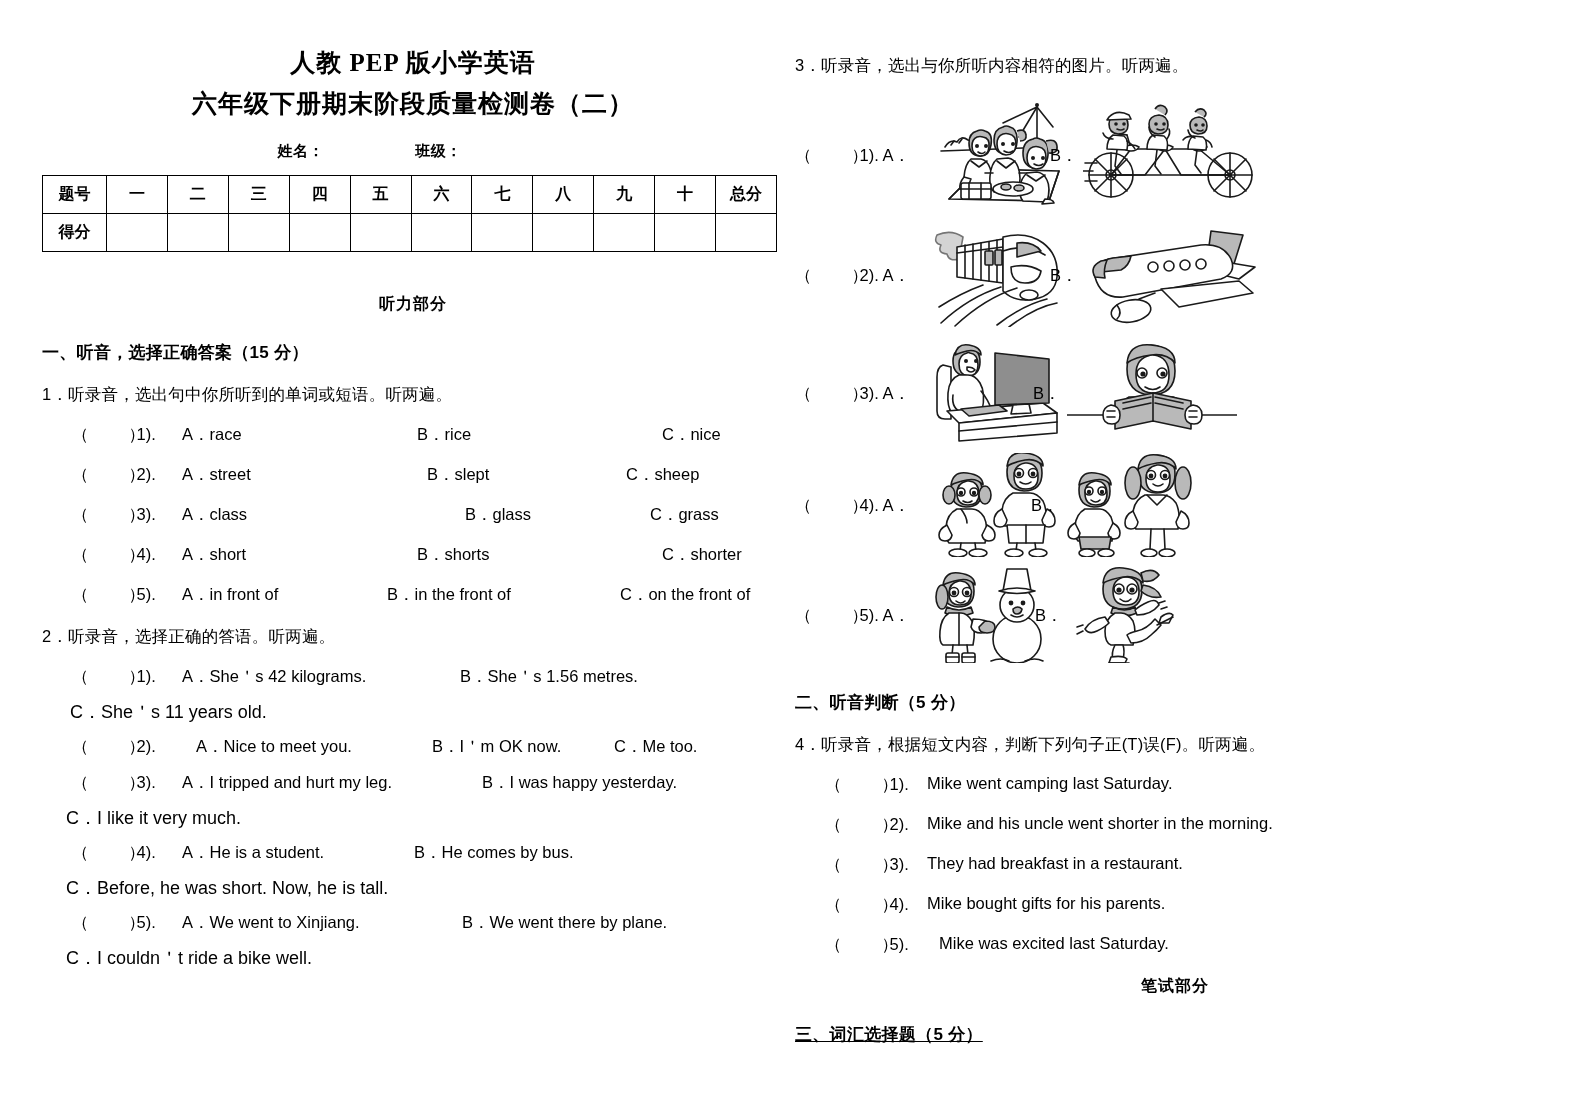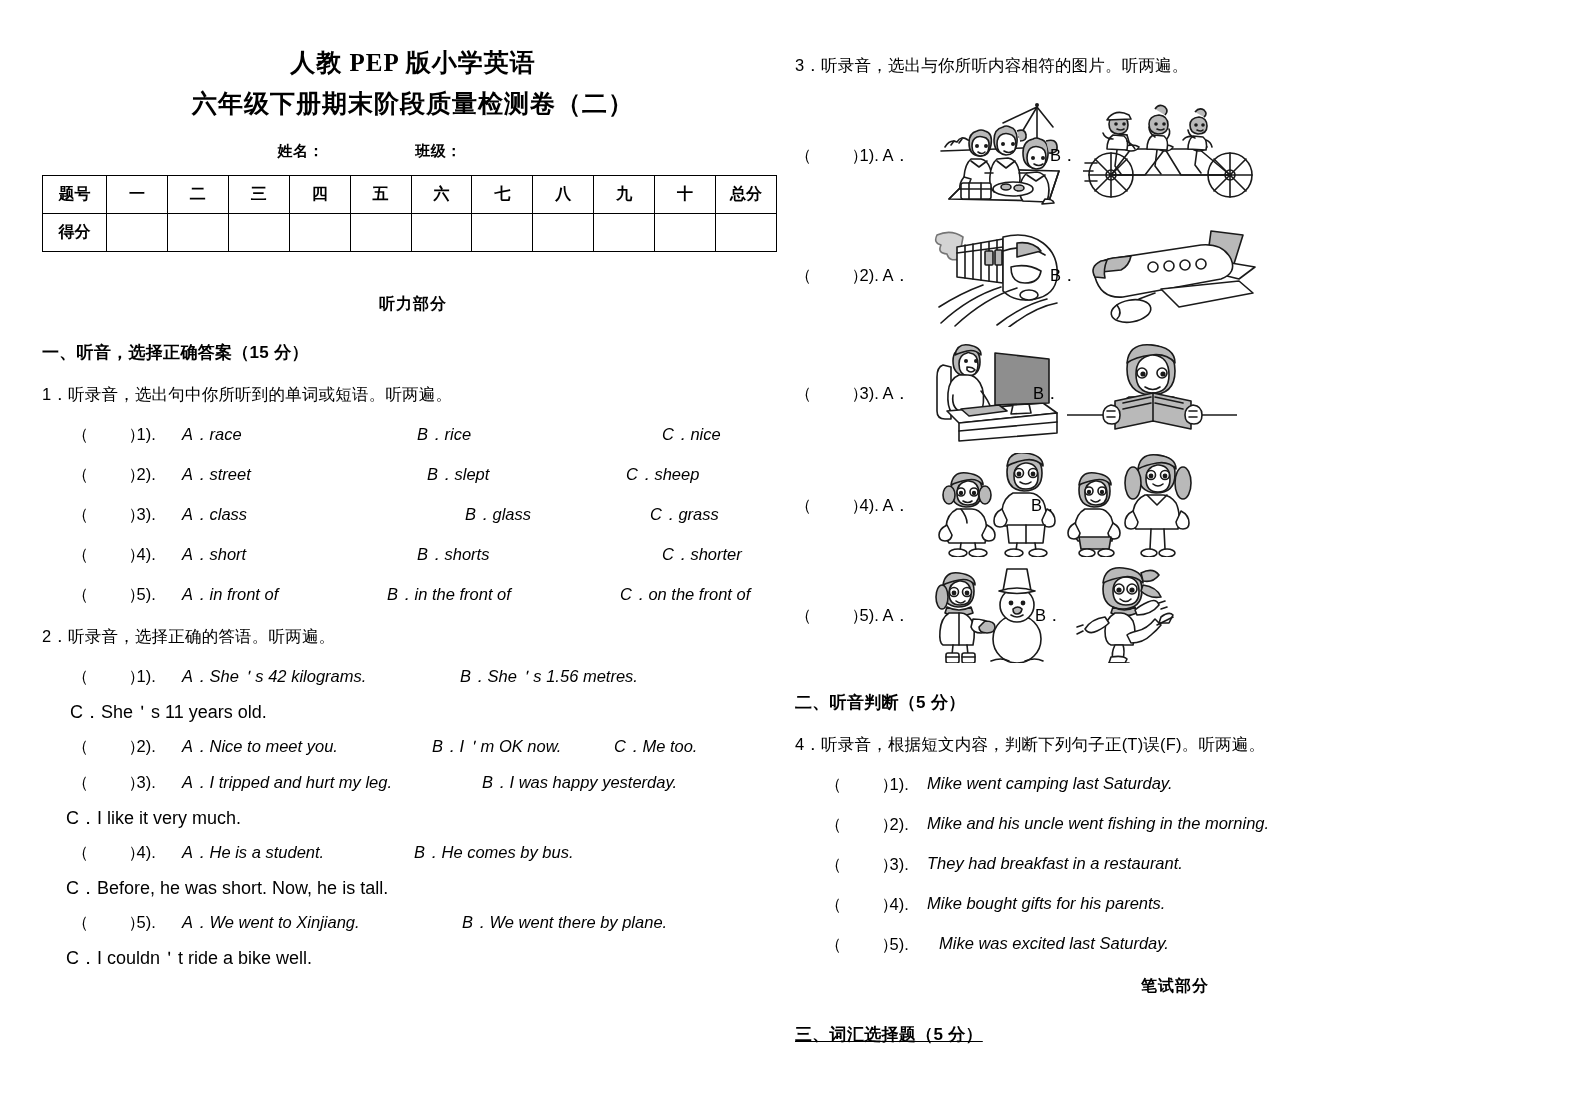--- a/index.html
+++ b/index.html
@@ -98,7 +98,7 @@
   .paren .lp { margin-right: 40px; }
   .cont-line { font-size: 18px; white-space: nowrap; }
 
-  .o { position: absolute; top: 0; font-style: italic; }
+  .o { position: absolute; top: 0; }
 
   
   .mt-26 { margin-top: 26px; }

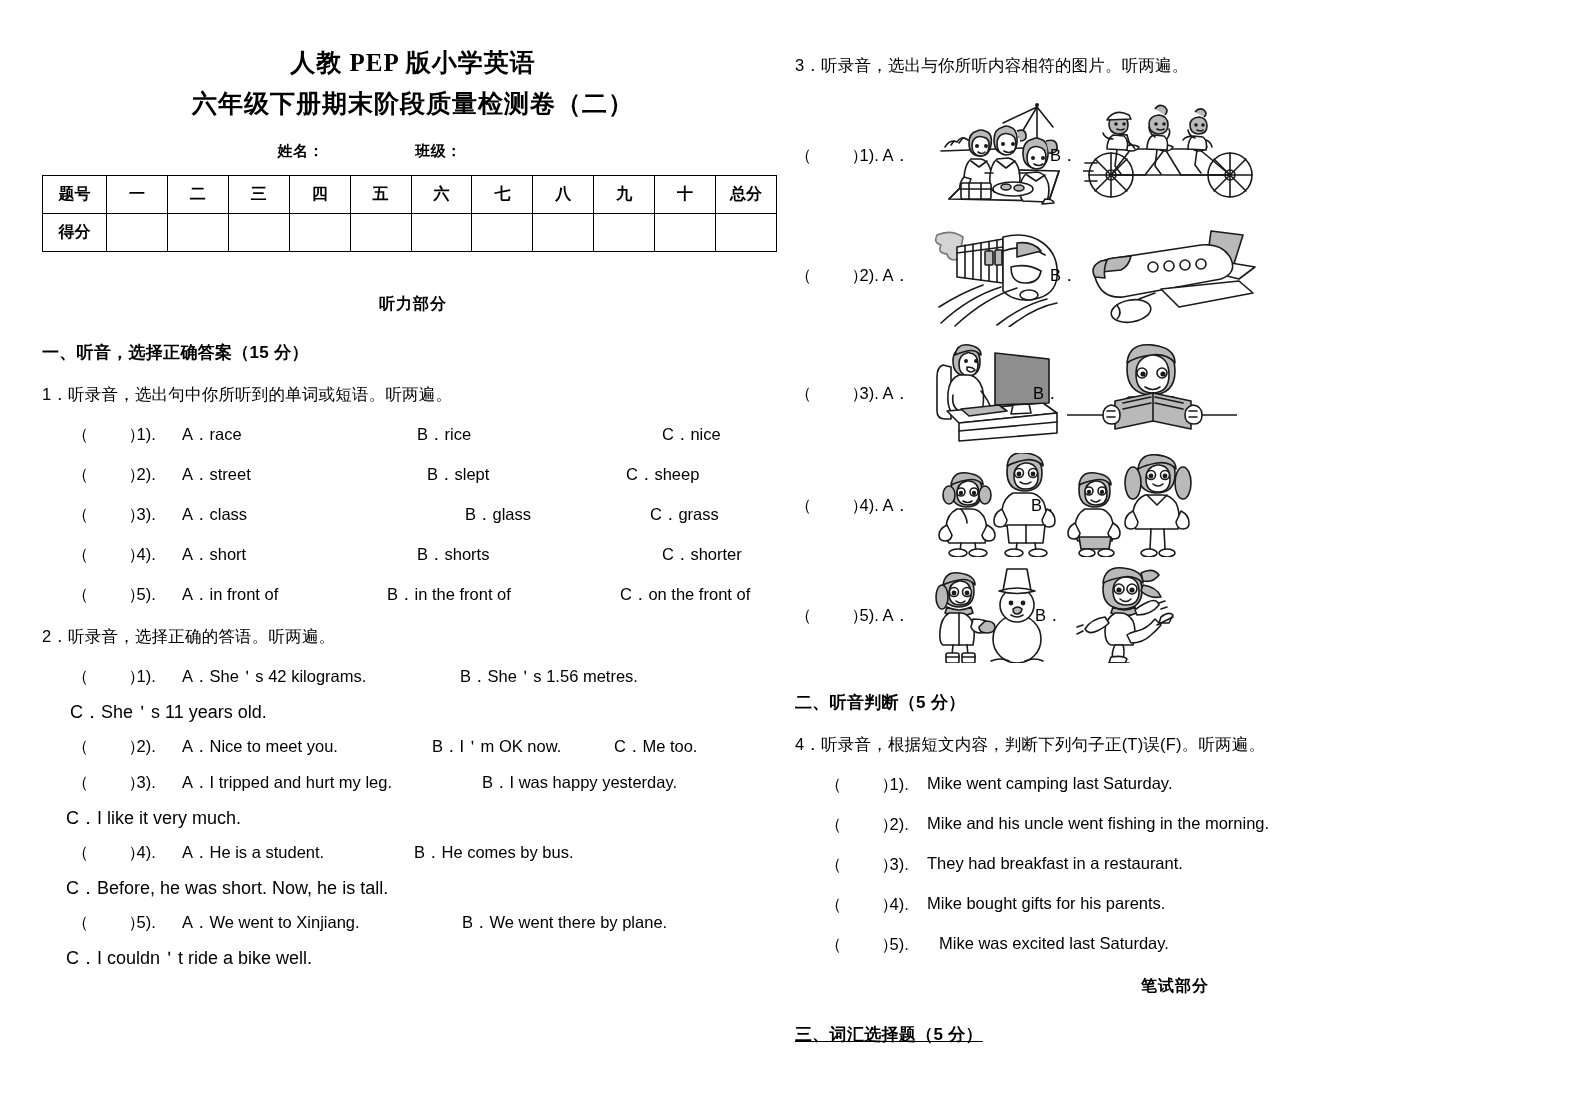--- a/index.html
+++ b/index.html
@@ -261,7 +261,7 @@
         <span class="lp">（</span><span>）</span>
       </span>
       <span>2).</span>
-      <span class="o" style="left:140px;">A．Nice to meet you.</span>
+      <span class="o" style="left:154px;">A．Nice to meet you.</span>
       <span class="o" style="left:390px;">B．I＇m OK now.</span>
       <span class="o" style="left:572px;text-align:center;">C．Me too.</span>
     </div>

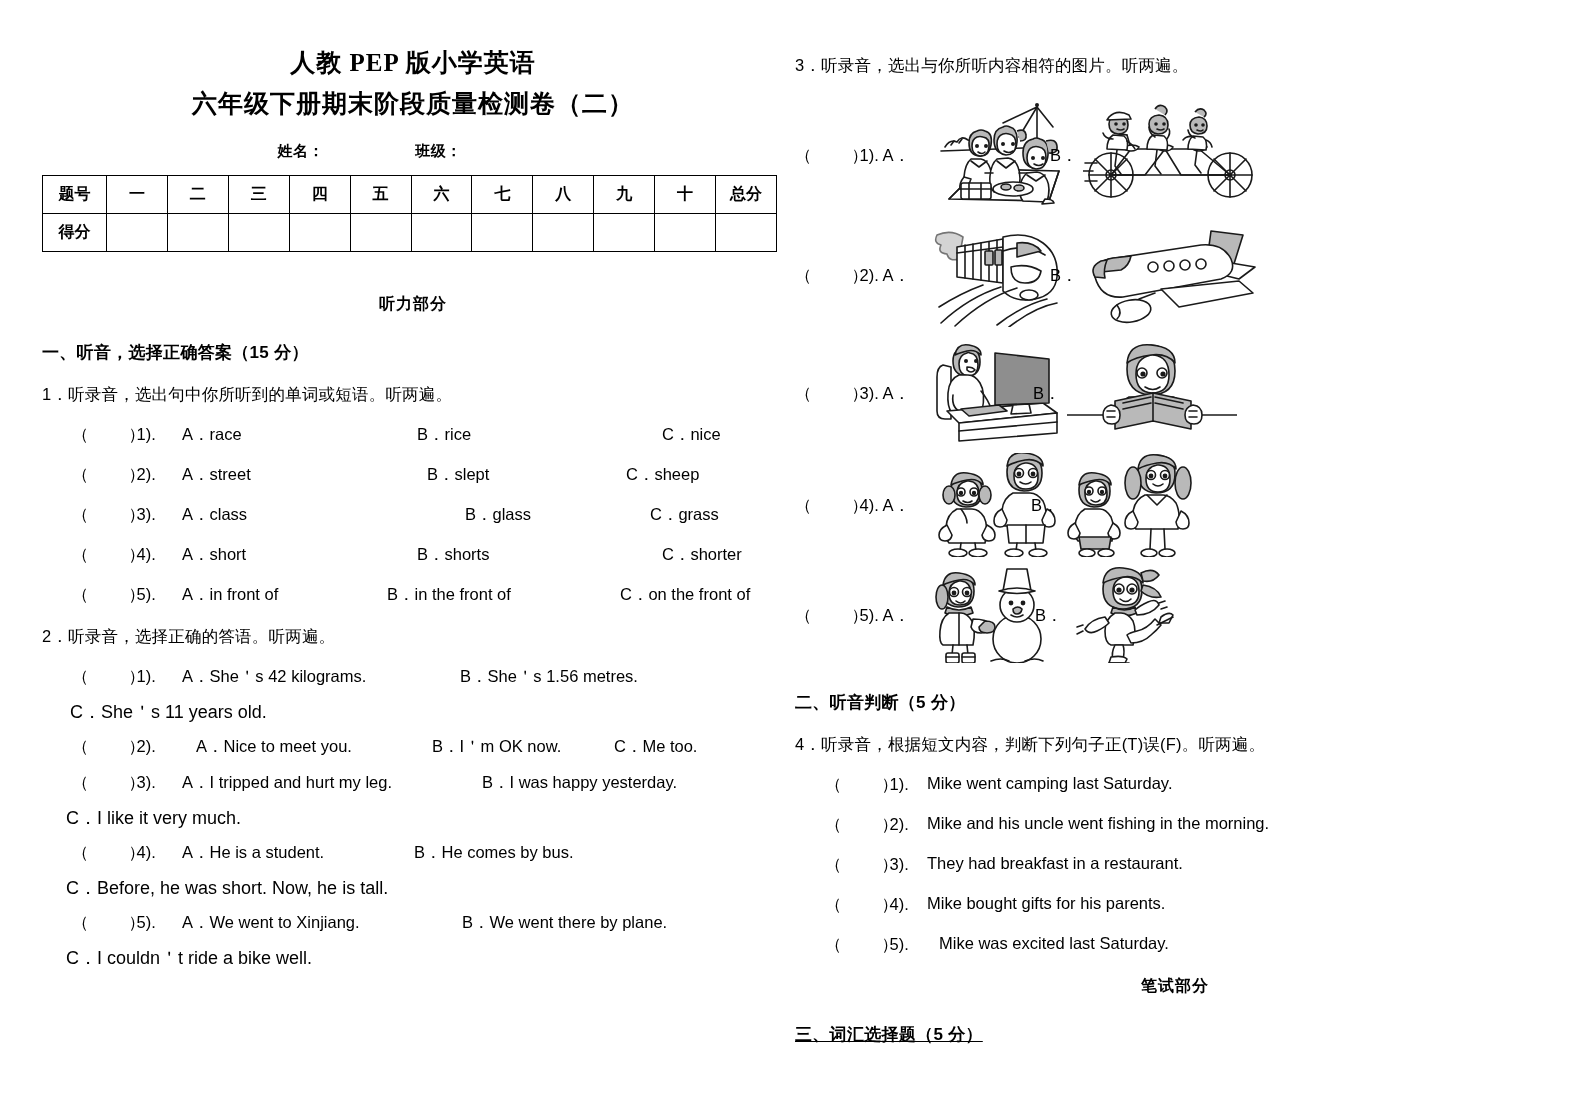--- a/index.html
+++ b/index.html
@@ -742,7 +742,7 @@
         <span class="lp">（</span><span>）</span>
       </span>
       <span>2).</span>
-      <span class="o" style="left:132px;">Mike and his uncle went fishing in the morning.</span>
+      <span class="o" style="left:132px;">Mike and his uncle went shorter in the morning.</span>
     </div>
 
     <div class="opt-row mt-18" style="padding-left:30px;height:22px;">

